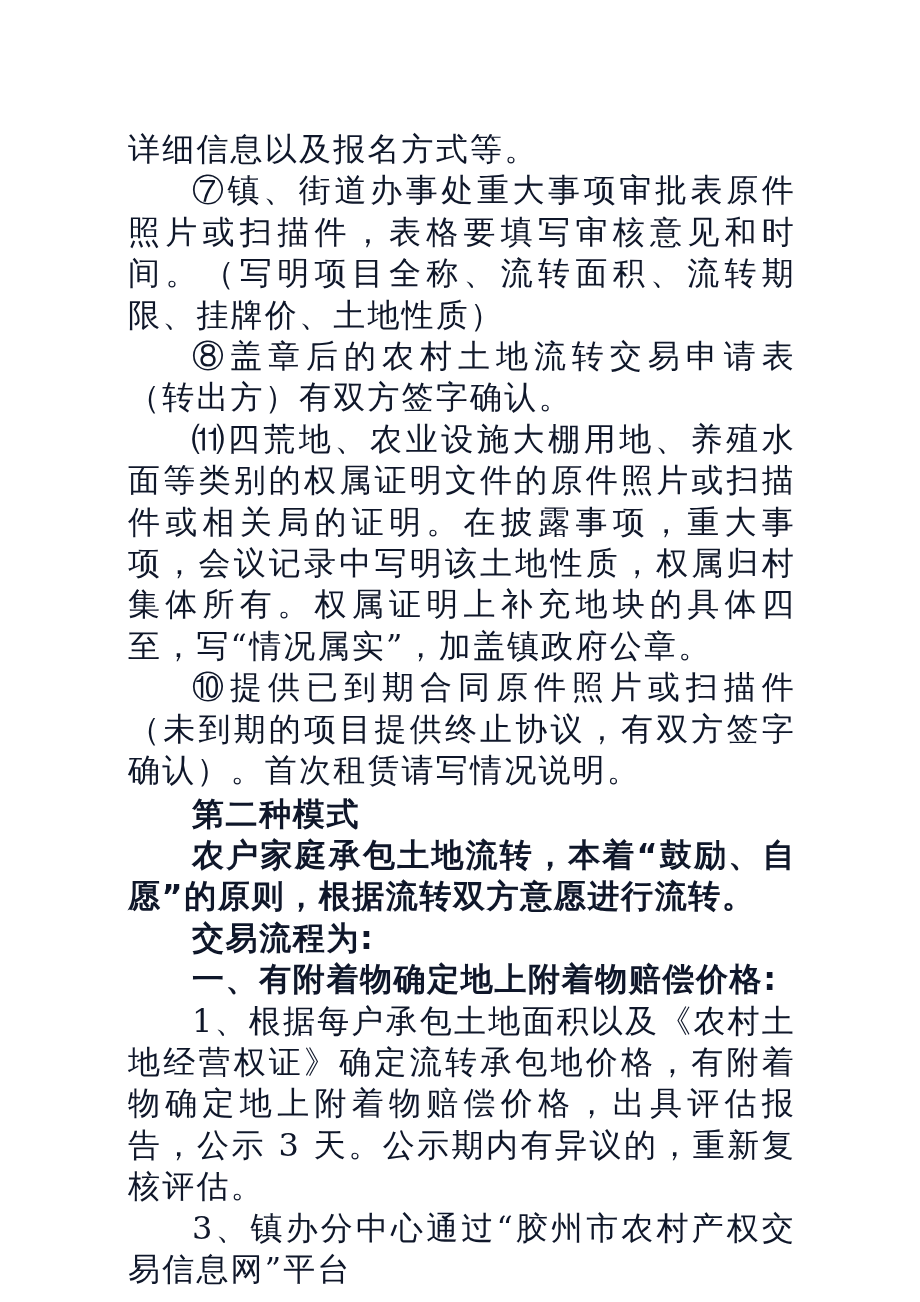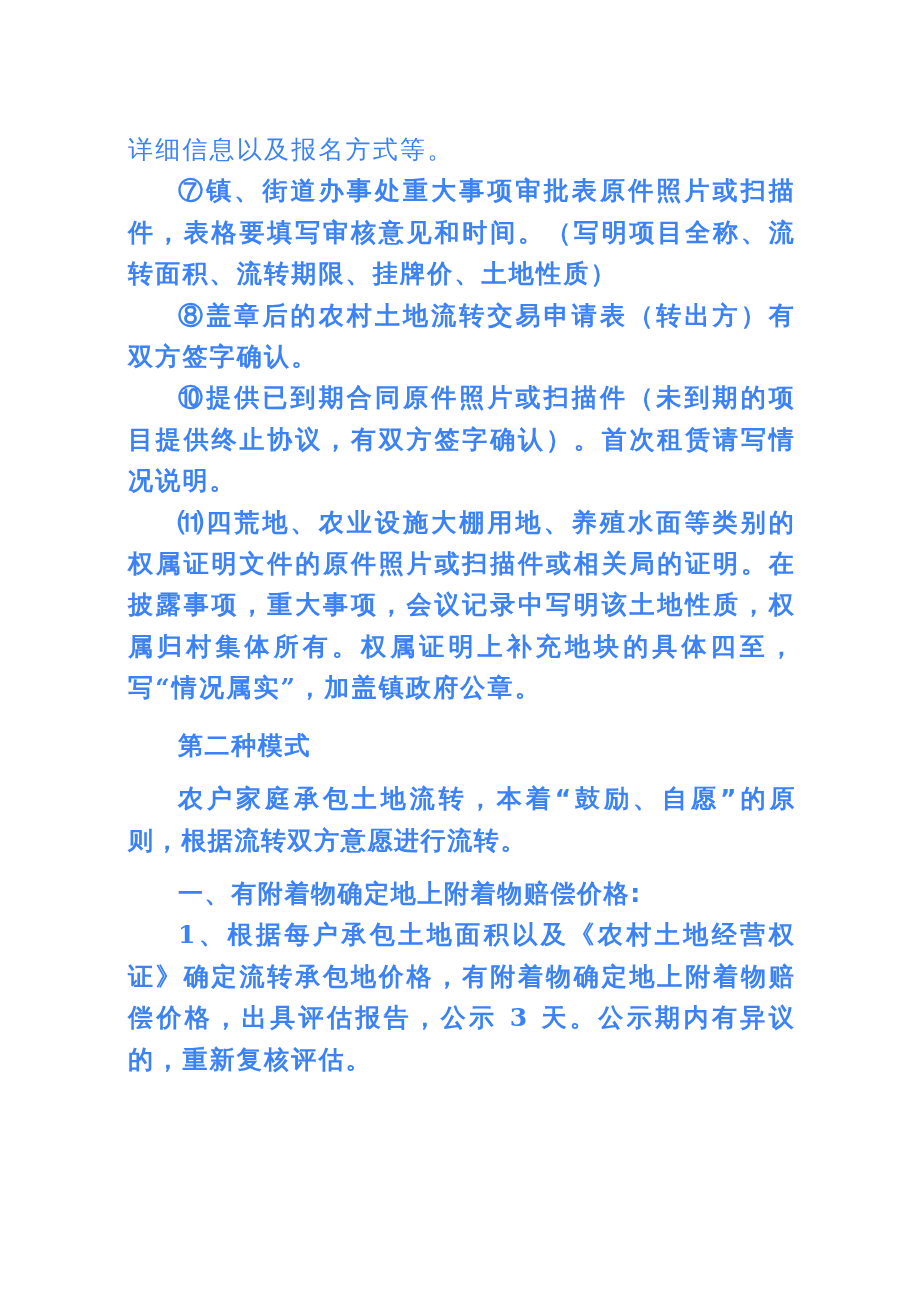--- a/index.html
+++ b/index.html
@@ -10,8 +10,8 @@
       top: 129px;
       width: 668px;
       font-family: "DejaVu Serif", "Liberation Serif", serif;
-      font-size: 25px;
-      color: #3b82f6;
+      font-size: 32px;
+      color: #0f172a;
       line-height: 41.4px;
       letter-spacing: 2.2px;
     }

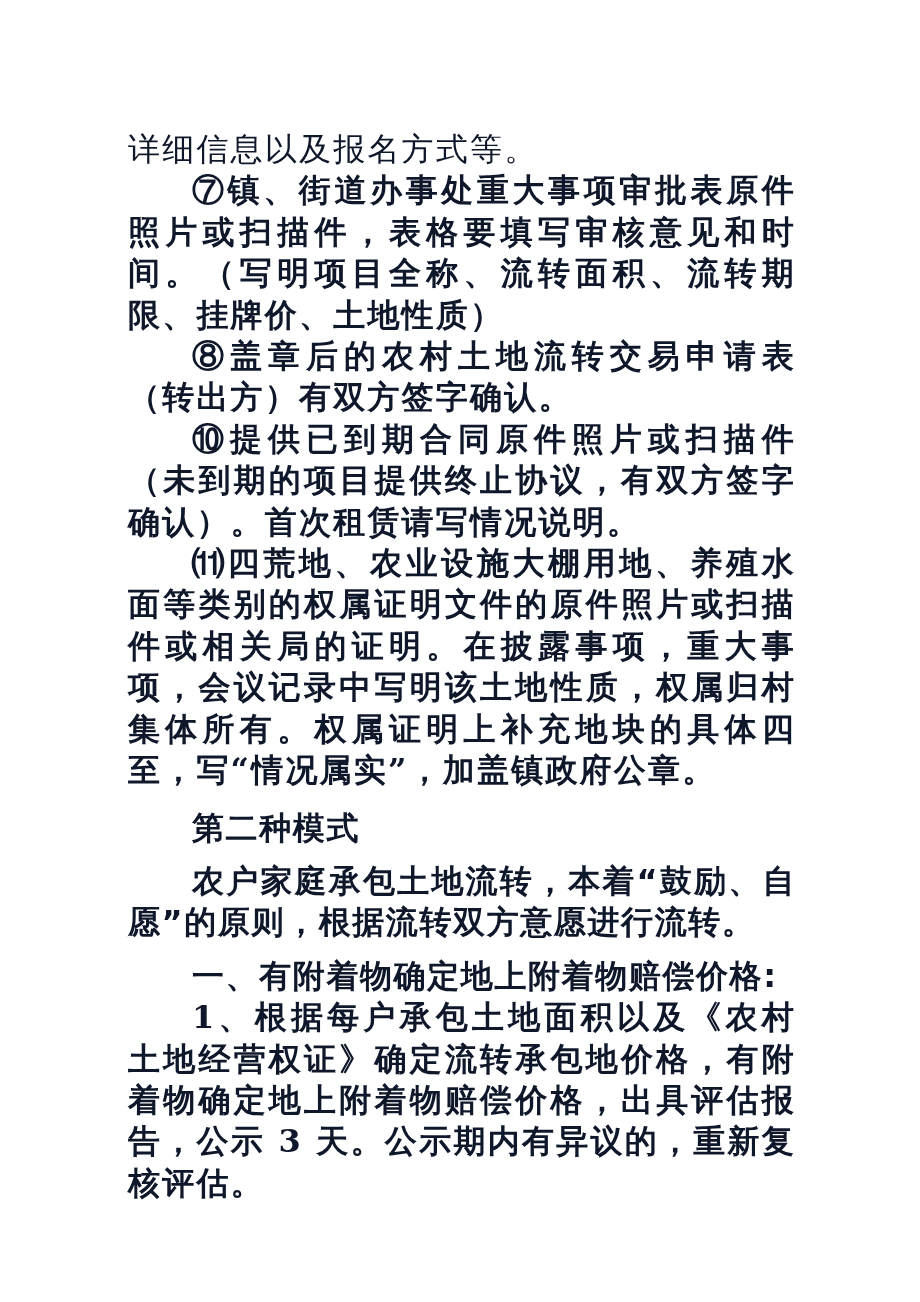--- a/index.html
+++ b/index.html
@@ -16,7 +16,7 @@
       letter-spacing: 2.2px;
     }
     .p { margin: 0; text-align: justify; text-align-last: left; }
-    .indent { text-indent: 2em; font-weight: bold; }
+    .indent { text-indent: 2em; }
     .bold { font-weight: bold; font-family: "DejaVu Sans", "Liberation Sans", sans-serif; letter-spacing: 1.6px; margin-top: 12px; }
     .gap-before { margin-top: 16px; }
   </style>

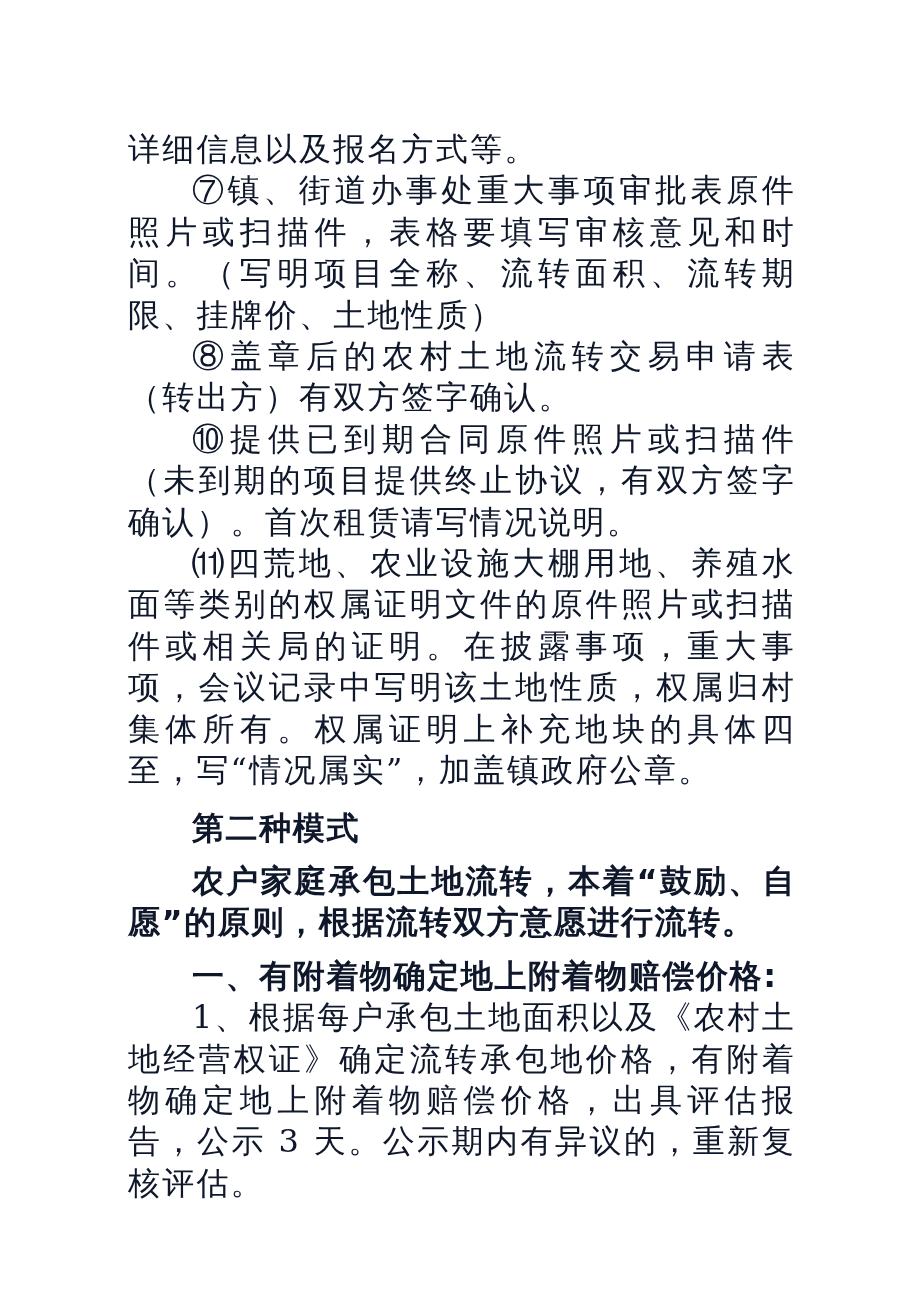--- a/index.html
+++ b/index.html
@@ -27,8 +27,8 @@
   <p class="p">详细信息以及报名方式等。</p>
   <p class="p indent">⑦镇、街道办事处重大事项审批表原件照片或扫描件，表格要填写审核意见和时间。（写明项目全称、流转面积、流转期限、挂牌价、土地性质）</p>
   <p class="p indent">⑧盖章后的农村土地流转交易申请表（转出方）有双方签字确认。</p>
+  <p class="p indent">⑾四荒地、农业设施大棚用地、养殖水面等类别的权属证明文件的原件照片或扫描件或相关局的证明。在披露事项，重大事项，会议记录中写明该土地性质，权属归村集体所有。权属证明上补充地块的具体四至，写“情况属实”，加盖镇政府公章。</p>
   <p class="p indent">⑩提供已到期合同原件照片或扫描件（未到期的项目提供终止协议，有双方签字确认）。首次租赁请写情况说明。</p>
-  <p class="p indent">⑾四荒地、农业设施大棚用地、养殖水面等类别的权属证明文件的原件照片或扫描件或相关局的证明。在披露事项，重大事项，会议记录中写明该土地性质，权属归村集体所有。权属证明上补充地块的具体四至，写“情况属实”，加盖镇政府公章。</p>
   <p class="p indent bold gap-before">第二种模式</p>
   <p class="p indent bold">农户家庭承包土地流转，本着“鼓励、自愿”的原则，根据流转双方意愿进行流转。</p>
   <p class="p indent bold">一、有附着物确定地上附着物赔偿价格:</p>

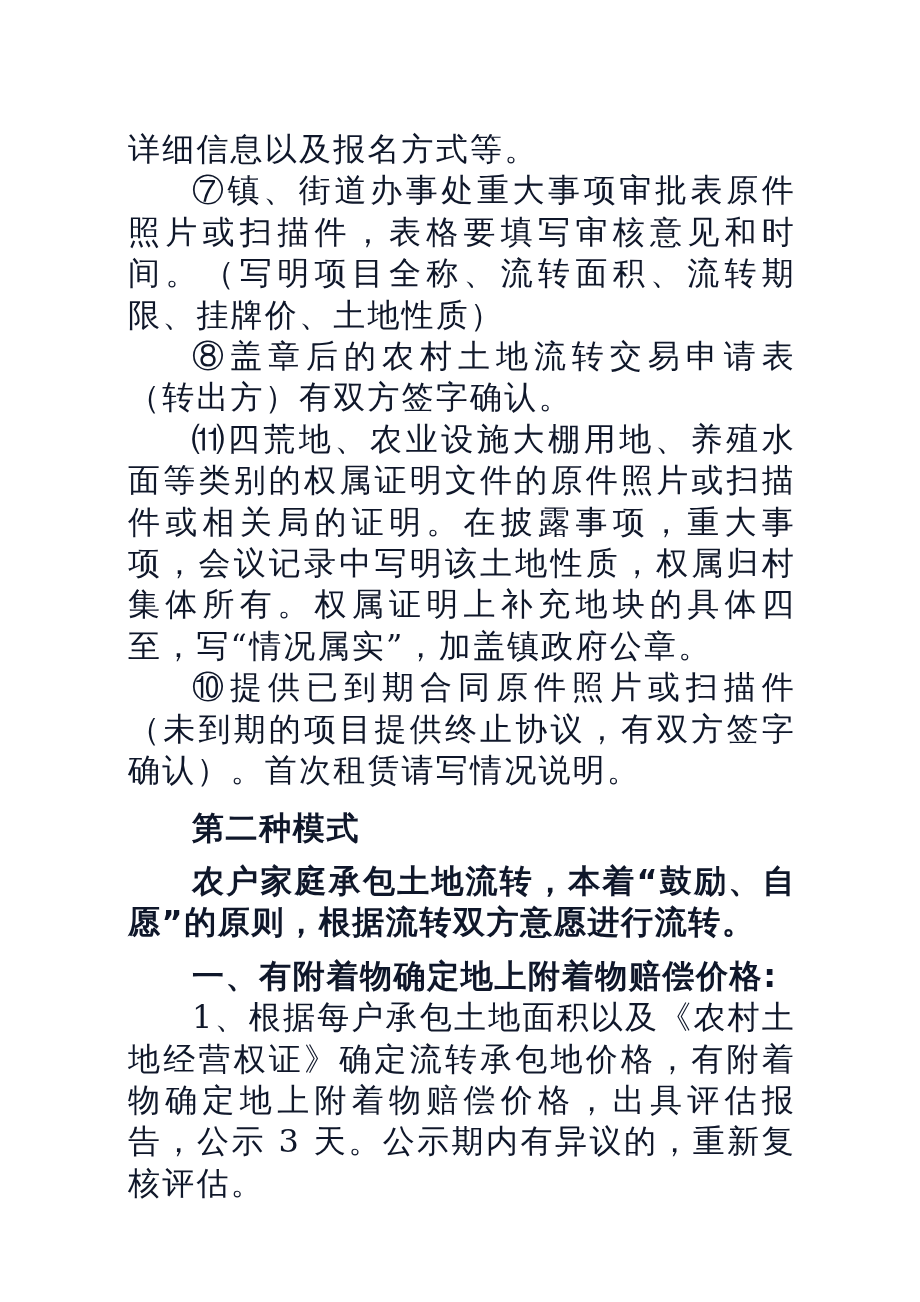--- a/index.html
+++ b/index.html
@@ -18,7 +18,7 @@
     .p { margin: 0; text-align: justify; text-align-last: left; }
     .indent { text-indent: 2em; }
     .bold { font-weight: bold; font-family: "DejaVu Sans", "Liberation Sans", sans-serif; letter-spacing: 1.6px; margin-top: 12px; }
-    .gap-before { margin-top: 16px; }
+    .gap-before { margin-top: 2px; }
   </style>
 </head>
 <body>

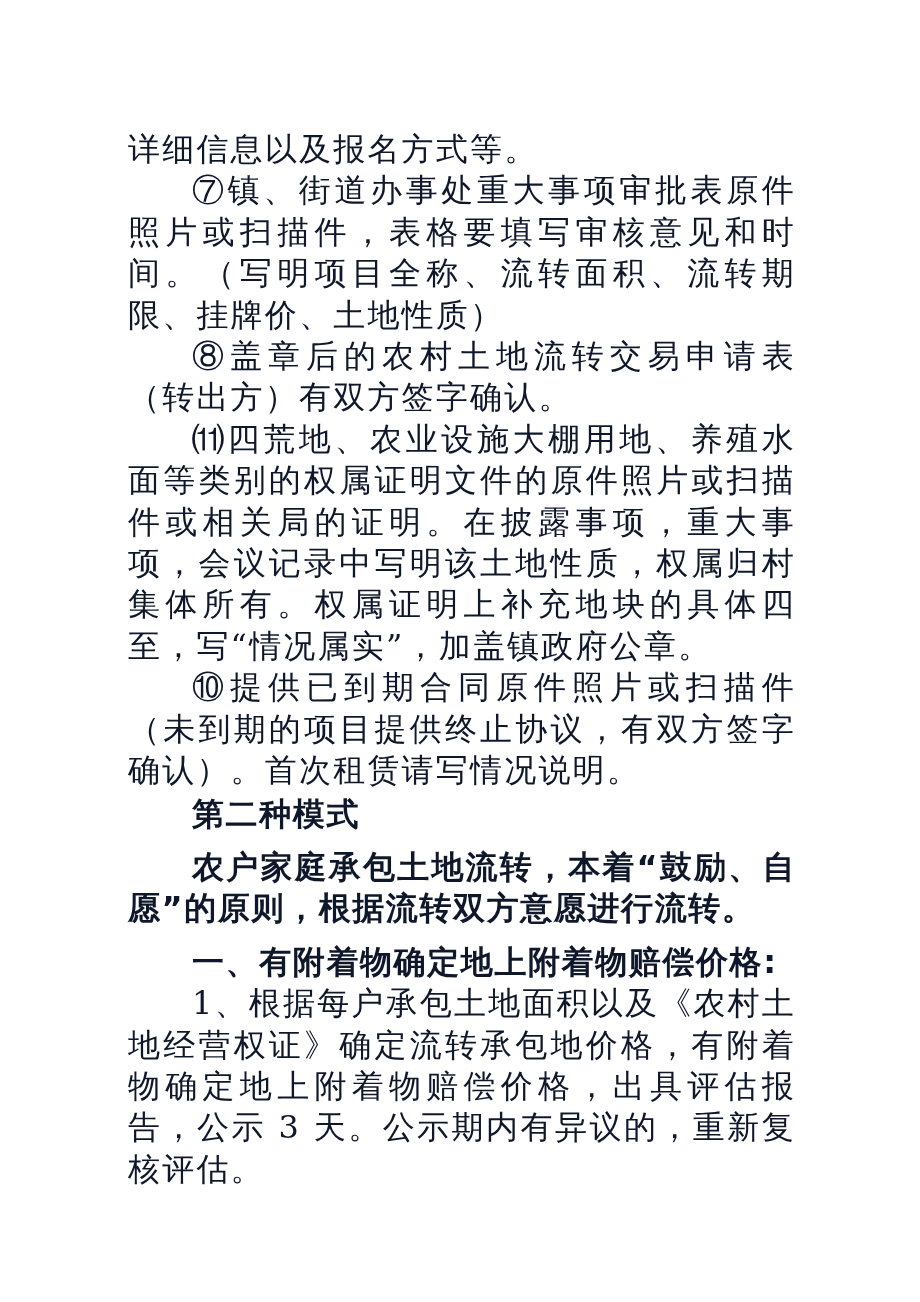--- a/index.html
+++ b/index.html
@@ -17,7 +17,7 @@
     }
     .p { margin: 0; text-align: justify; text-align-last: left; }
     .indent { text-indent: 2em; }
-    .bold { font-weight: bold; font-family: "DejaVu Sans", "Liberation Sans", sans-serif; letter-spacing: 1.6px; margin-top: 12px; }
+    .bold { font-weight: bold; font-family: "DejaVu Sans", "Liberation Sans", sans-serif; letter-spacing: 1.6px; }
     .gap-before { margin-top: 2px; }
   </style>
 </head>

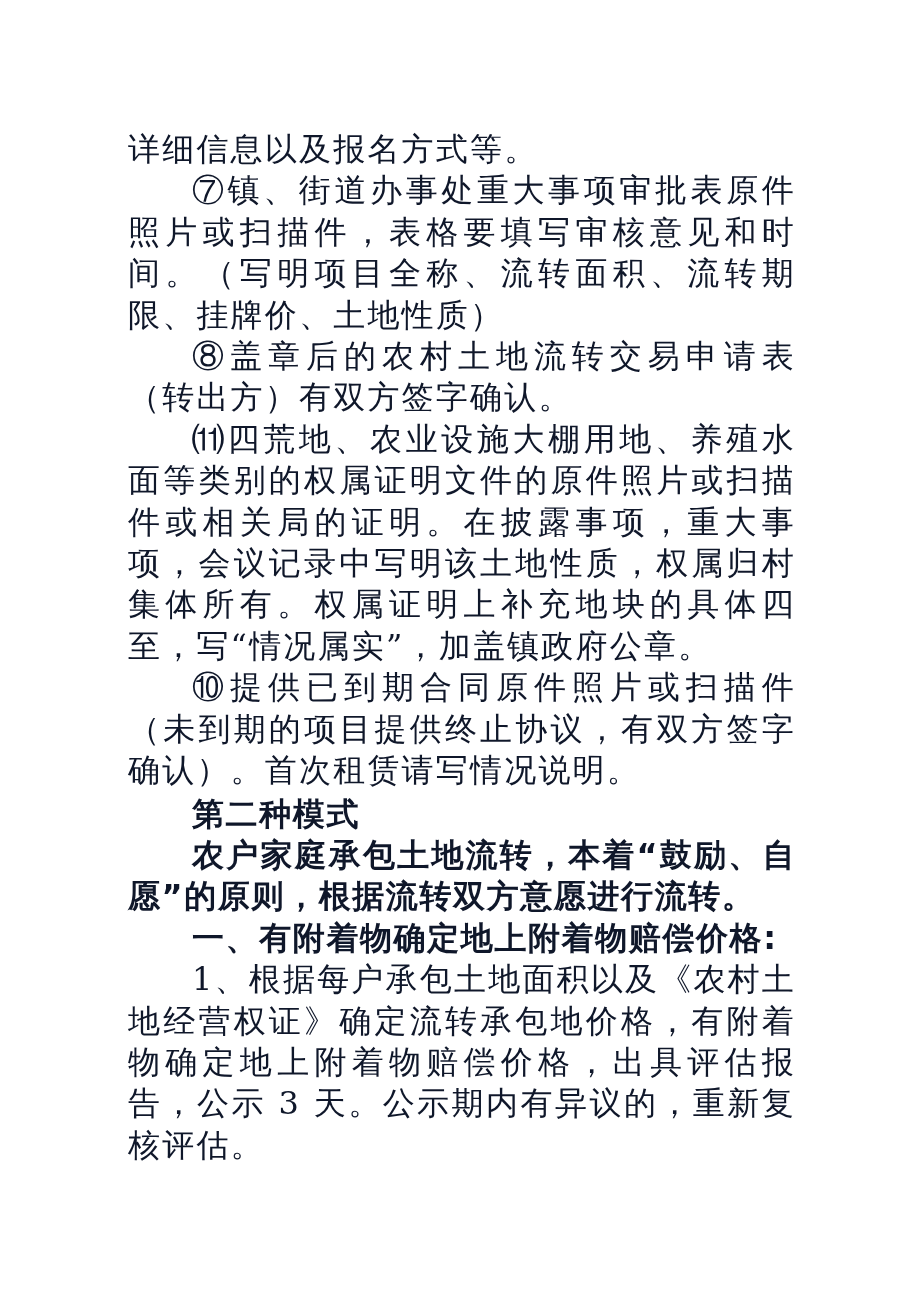--- a/index.html
+++ b/index.html
@@ -31,6 +31,7 @@
   <p class="p indent">⑩提供已到期合同原件照片或扫描件（未到期的项目提供终止协议，有双方签字确认）。首次租赁请写情况说明。</p>
   <p class="p indent bold gap-before">第二种模式</p>
   <p class="p indent bold">农户家庭承包土地流转，本着“鼓励、自愿”的原则，根据流转双方意愿进行流转。</p>
+  <p class="p indent bold">交易流程为:</p>
   <p class="p indent bold">一、有附着物确定地上附着物赔偿价格:</p>
   <p class="p indent">1、根据每户承包土地面积以及《农村土地经营权证》确定流转承包地价格，有附着物确定地上附着物赔偿价格，出具评估报告，公示 3 天。公示期内有异议的，重新复核评估。</p>
 </div>

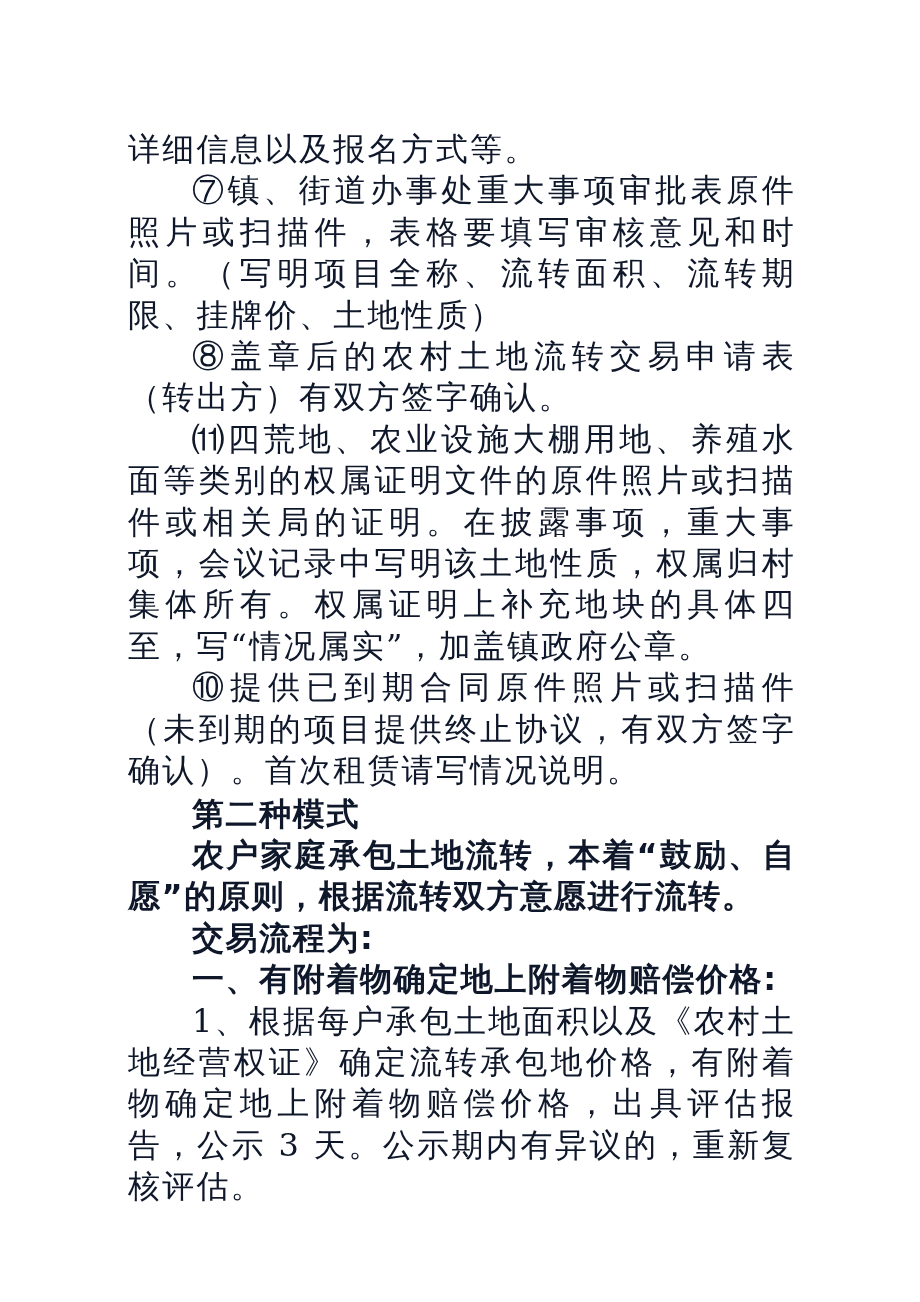--- a/index.html
+++ b/index.html
@@ -34,6 +34,7 @@
   <p class="p indent bold">交易流程为:</p>
   <p class="p indent bold">一、有附着物确定地上附着物赔偿价格:</p>
   <p class="p indent">1、根据每户承包土地面积以及《农村土地经营权证》确定流转承包地价格，有附着物确定地上附着物赔偿价格，出具评估报告，公示 3 天。公示期内有异议的，重新复核评估。</p>
+  <p class="p indent">3、镇办分中心通过“胶州市农村产权交易信息网”平台</p>
 </div>
 
 </body></html>

